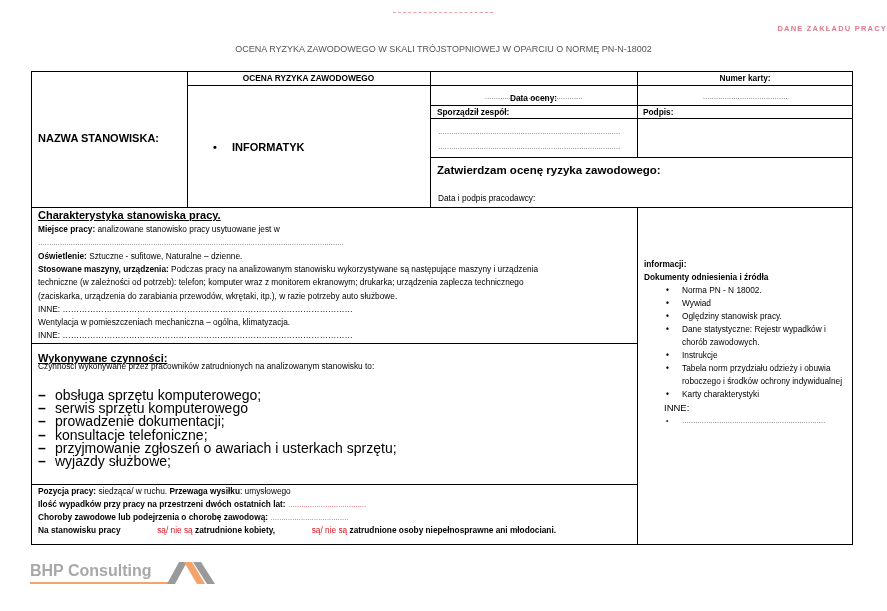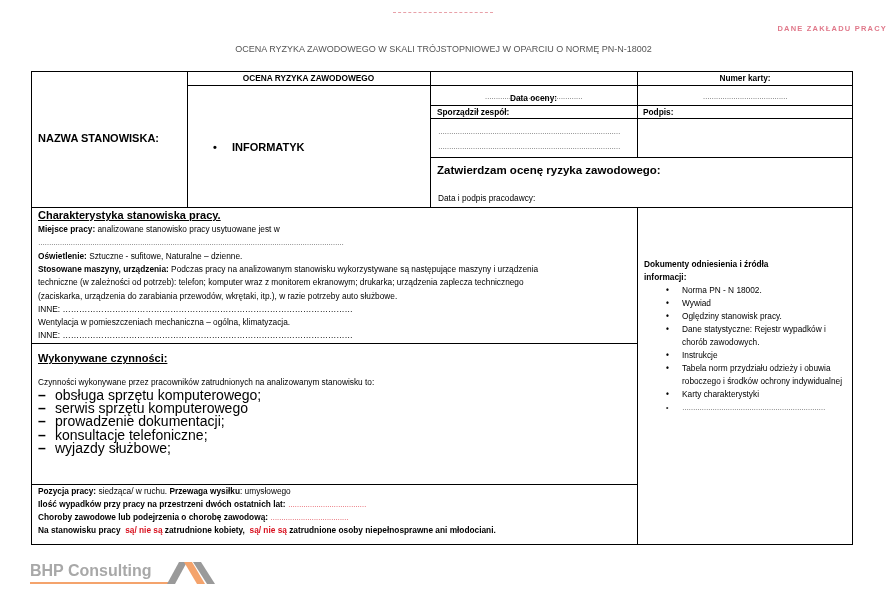--- a/index.html
+++ b/index.html
@@ -130,8 +130,8 @@
 <div class="txt b" style="left:38px; top:524px; white-space:pre;"><span>Na stanowisku pracy </span> <span class="red">są/ nie są</span><span> zatrudnione kobiety, </span> <span class="red">są/ nie są</span><span> zatrudnione osoby niepełnosprawne ani młodociani.</span></div>
 
 <div class="refs">
+  <div class="b">informacji:</div>
   <div class="b">Dokumenty odniesienia i źródła</div>
-  <div class="b">informacji:</div>
   <ul>
     <li>Norma PN - N 18002.</li>
     <li>Wywiad</li>

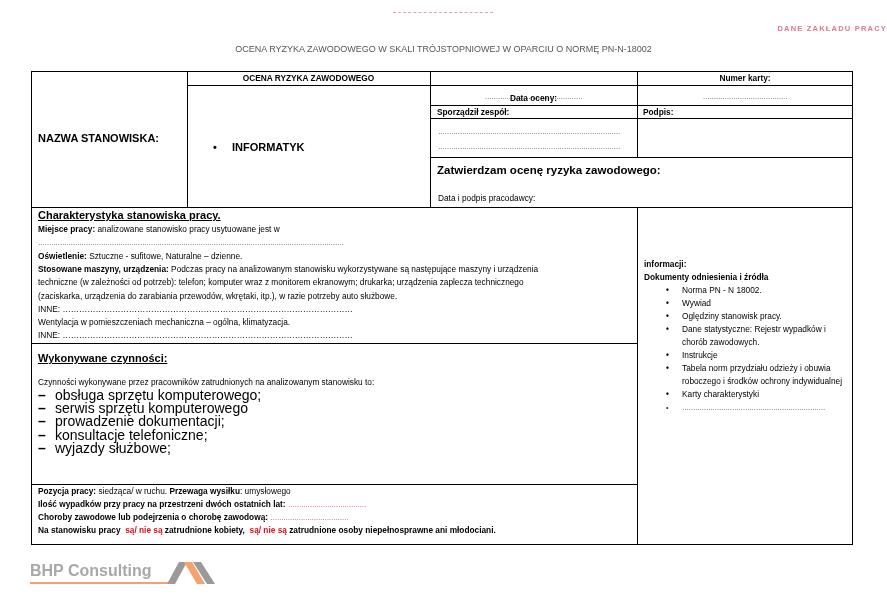--- a/index.html
+++ b/index.html
@@ -107,7 +107,7 @@
 <div class="txt" style="left:38px; top:329px;">INNE: ……………………………………………………………………………………………</div>
 
 <div class="txt sec-title" style="left:38px; top:352px;">Wykonywane czynności:</div>
-<div class="txt" style="left:38px; top:376px;text-align:right;">Czynności wykonywane przez pracowników zatrudnionych na analizowanym stanowisku to:</div>
+<div class="txt" style="left:38px; top:360px;text-align:right;">Czynności wykonywane przez pracowników zatrudnionych na analizowanym stanowisku to:</div>
 <ul class="dash abs" style="left:37px; top:389px;">
   <li>obsługa sprzętu komputerowego;</li>
   <li>serwis sprzętu komputerowego</li>

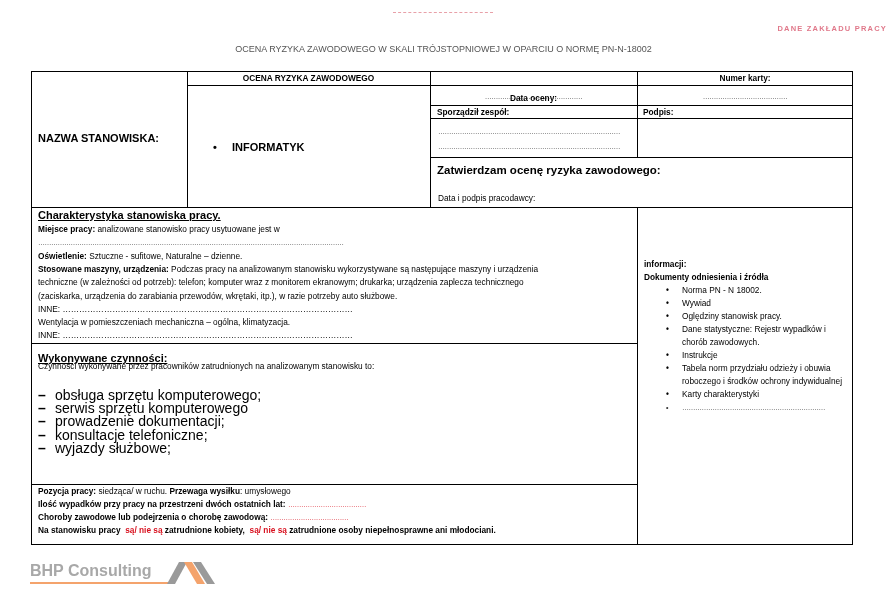--- a/index.html
+++ b/index.html
@@ -141,6 +141,7 @@
     <li>Tabela norm przydziału odzieży i obuwia roboczego i środków ochrony indywidualnej</li>
     <li>Karty charakterystyki</li>
   </ul>
+  <div style="margin-left:20px; font-size:9.5px;">INNE:</div>
   <ul>
     <li class="dots">…………………………………………………………</li>
   </ul>

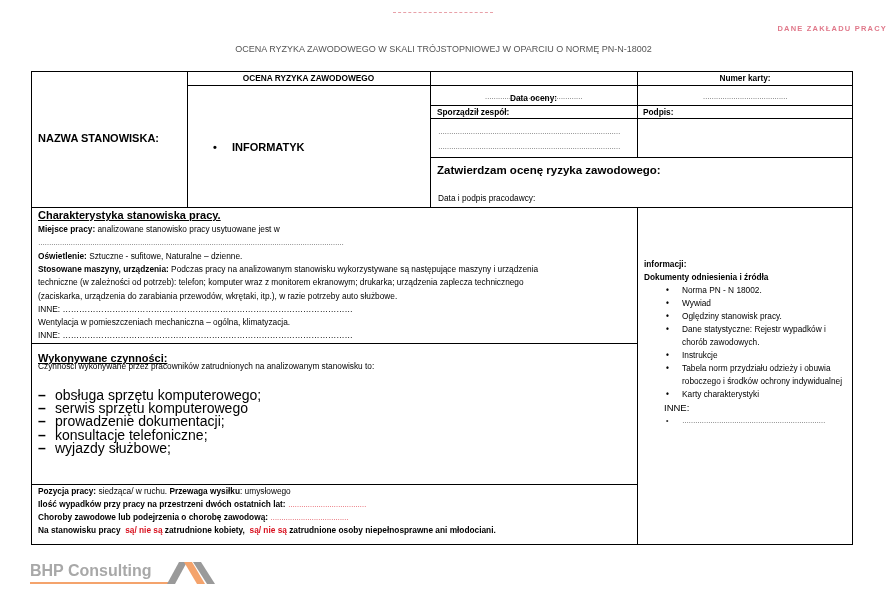--- a/index.html
+++ b/index.html
@@ -113,6 +113,7 @@
   <li>serwis sprzętu komputerowego</li>
   <li>prowadzenie dokumentacji;</li>
   <li>konsultacje telefoniczne;</li>
+  <li>przyjmowanie zgłoszeń o awariach i usterkach sprzętu;</li>
   <li>wyjazdy służbowe;</li>
 </ul>
 

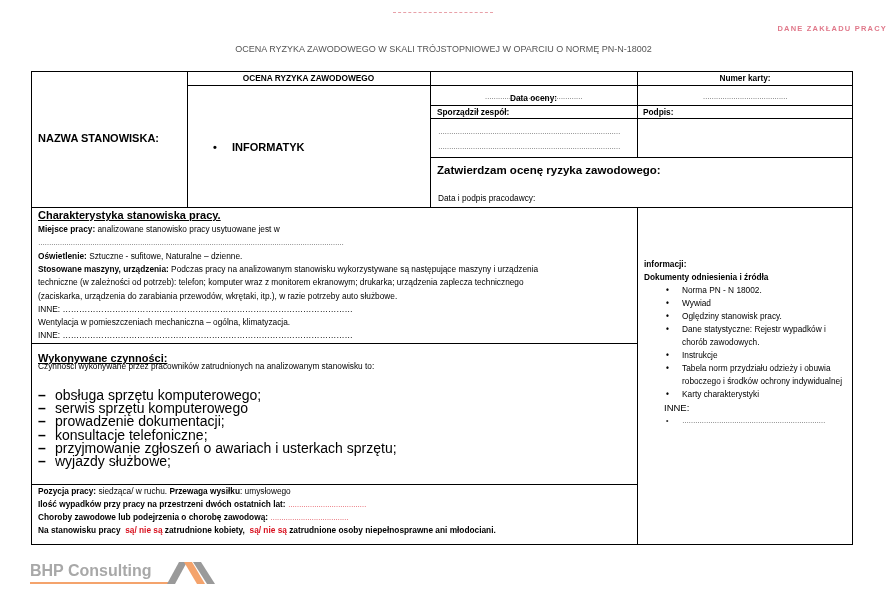--- a/index.html
+++ b/index.html
@@ -19,7 +19,7 @@
     .txt { position: absolute; font-size: 8.3px; line-height: 12px; white-space: nowrap; }
     .b { font-weight: bold; }
     .dots { color: #333; letter-spacing: -0.5px; font-size: 7px; }
-    .red { color: #d8101e; font-weight: bold; }
+    .red { color: #d8101e; font-weight: normal; margin-left: 32px; }
 
     .big-label { font-size: 11px; font-weight: bold; }
     .sec-title { font-size: 11px; font-weight: bold; text-decoration: underline; }

